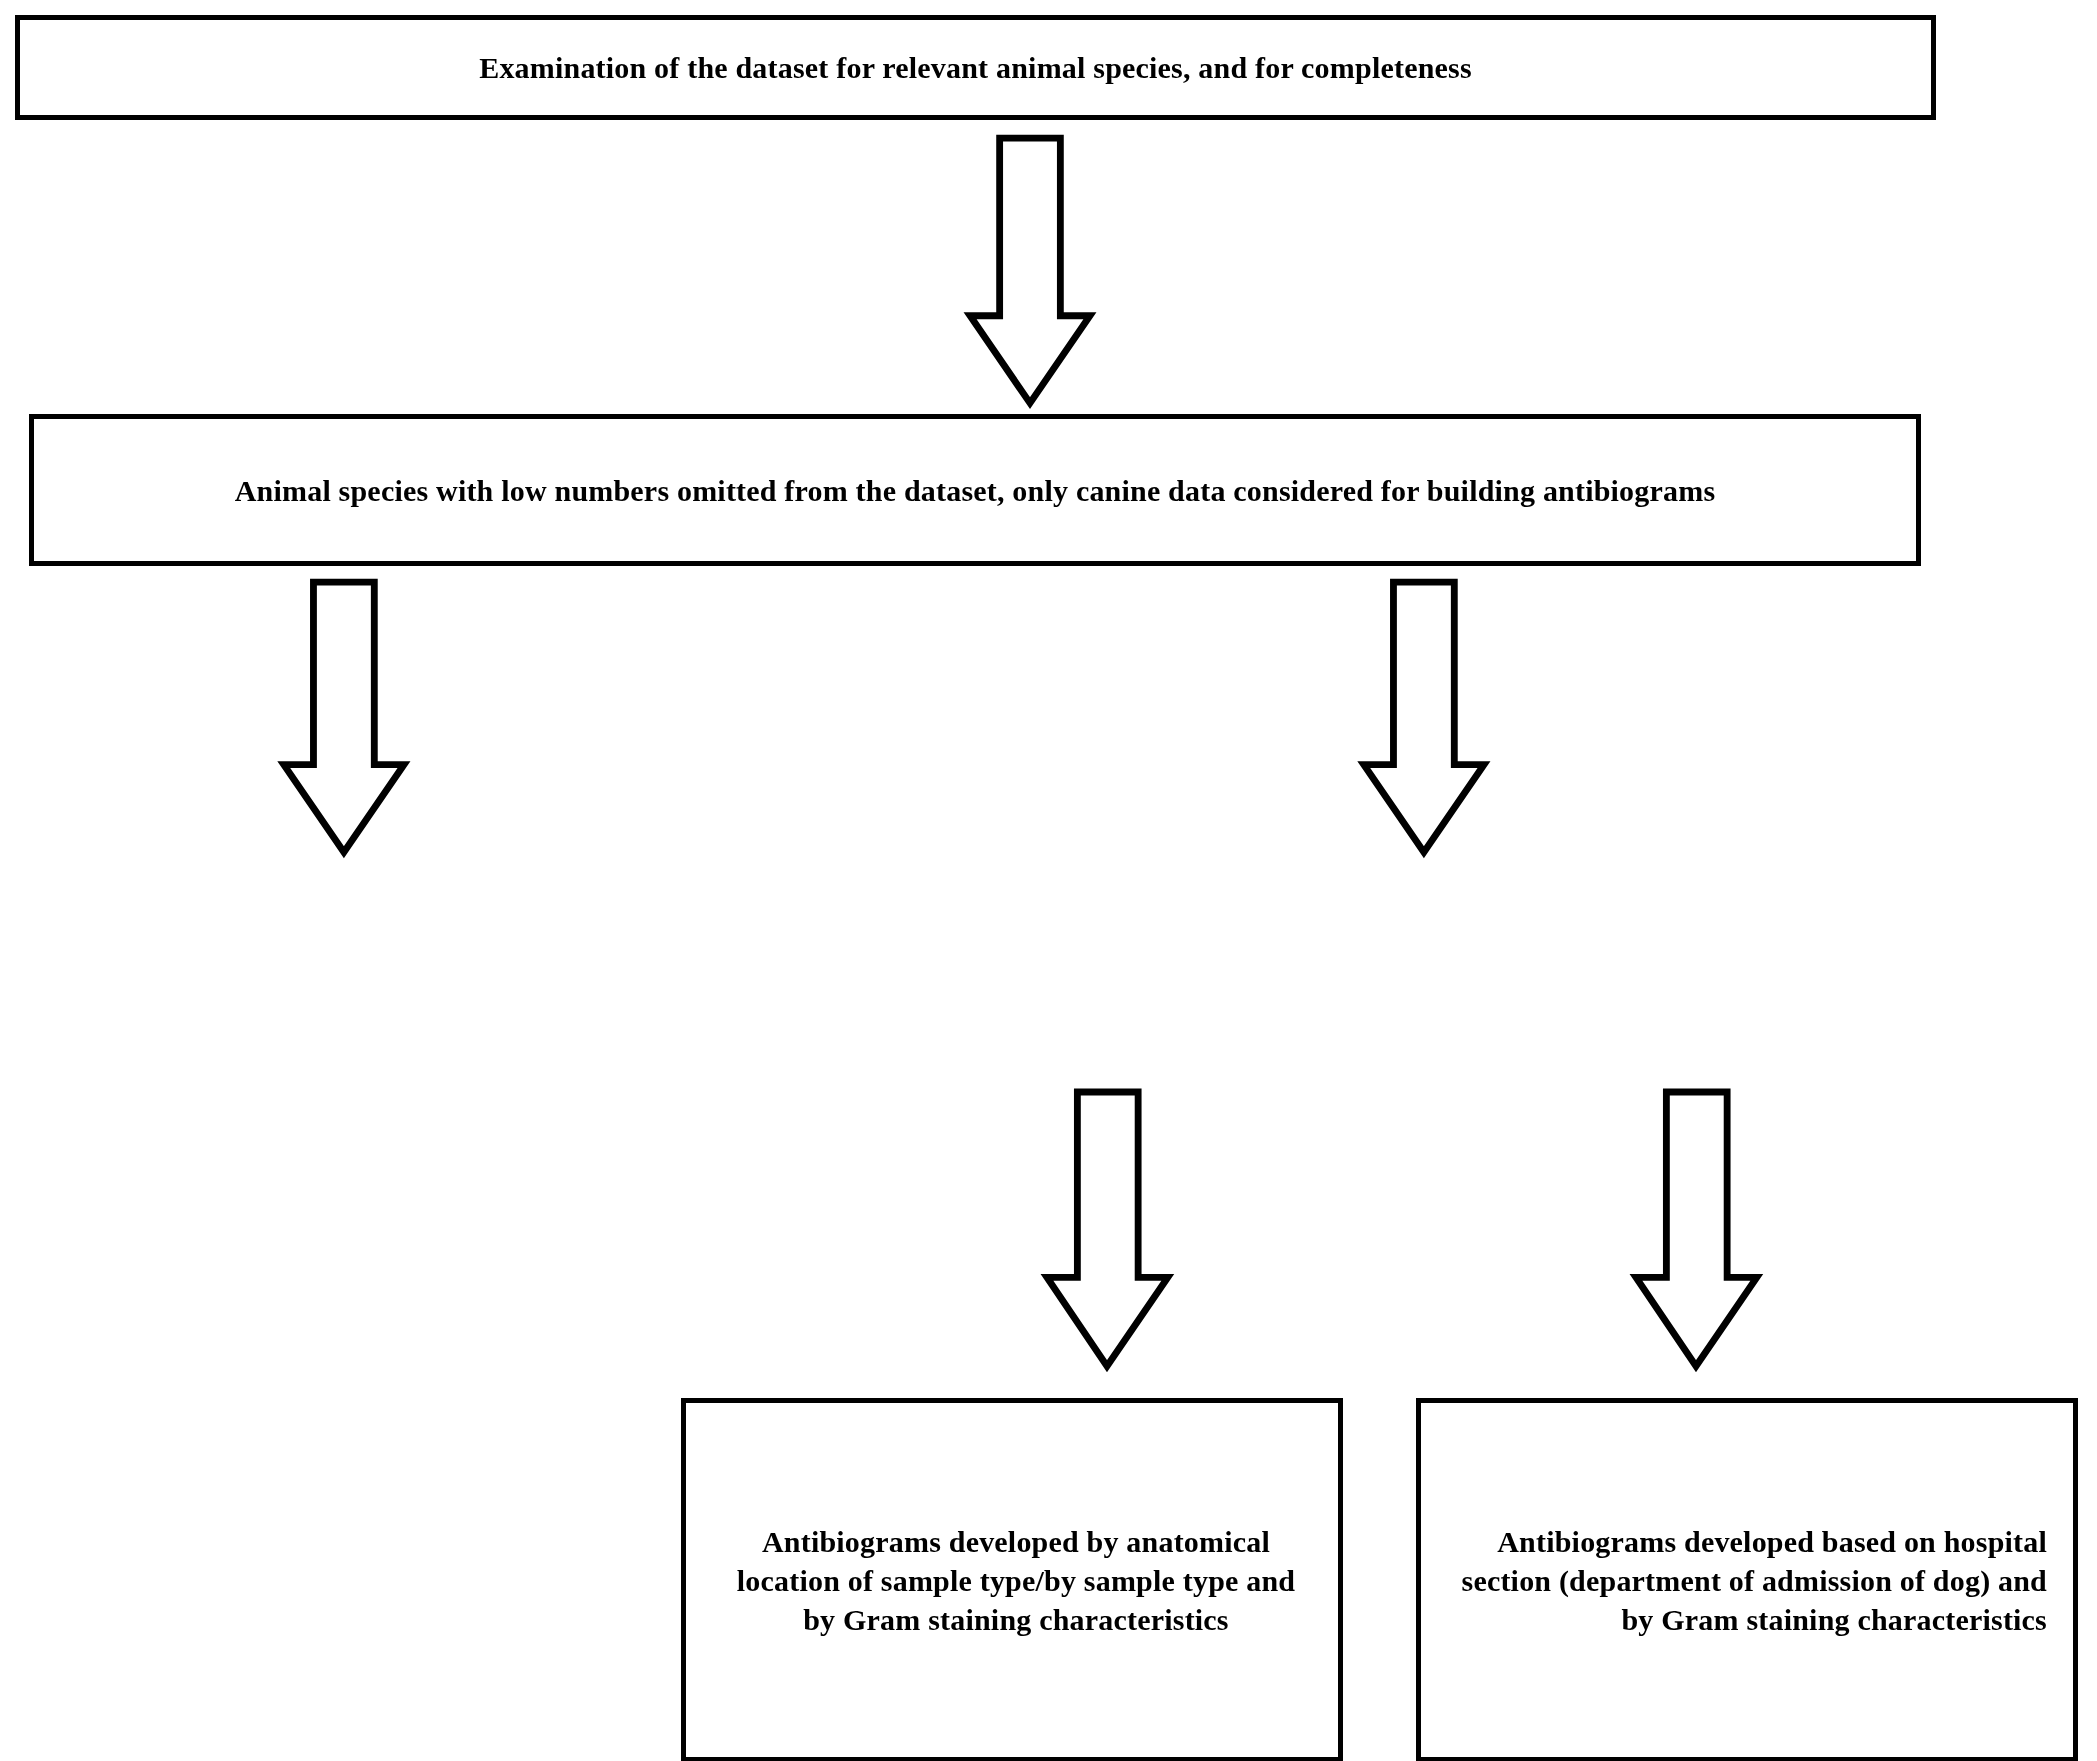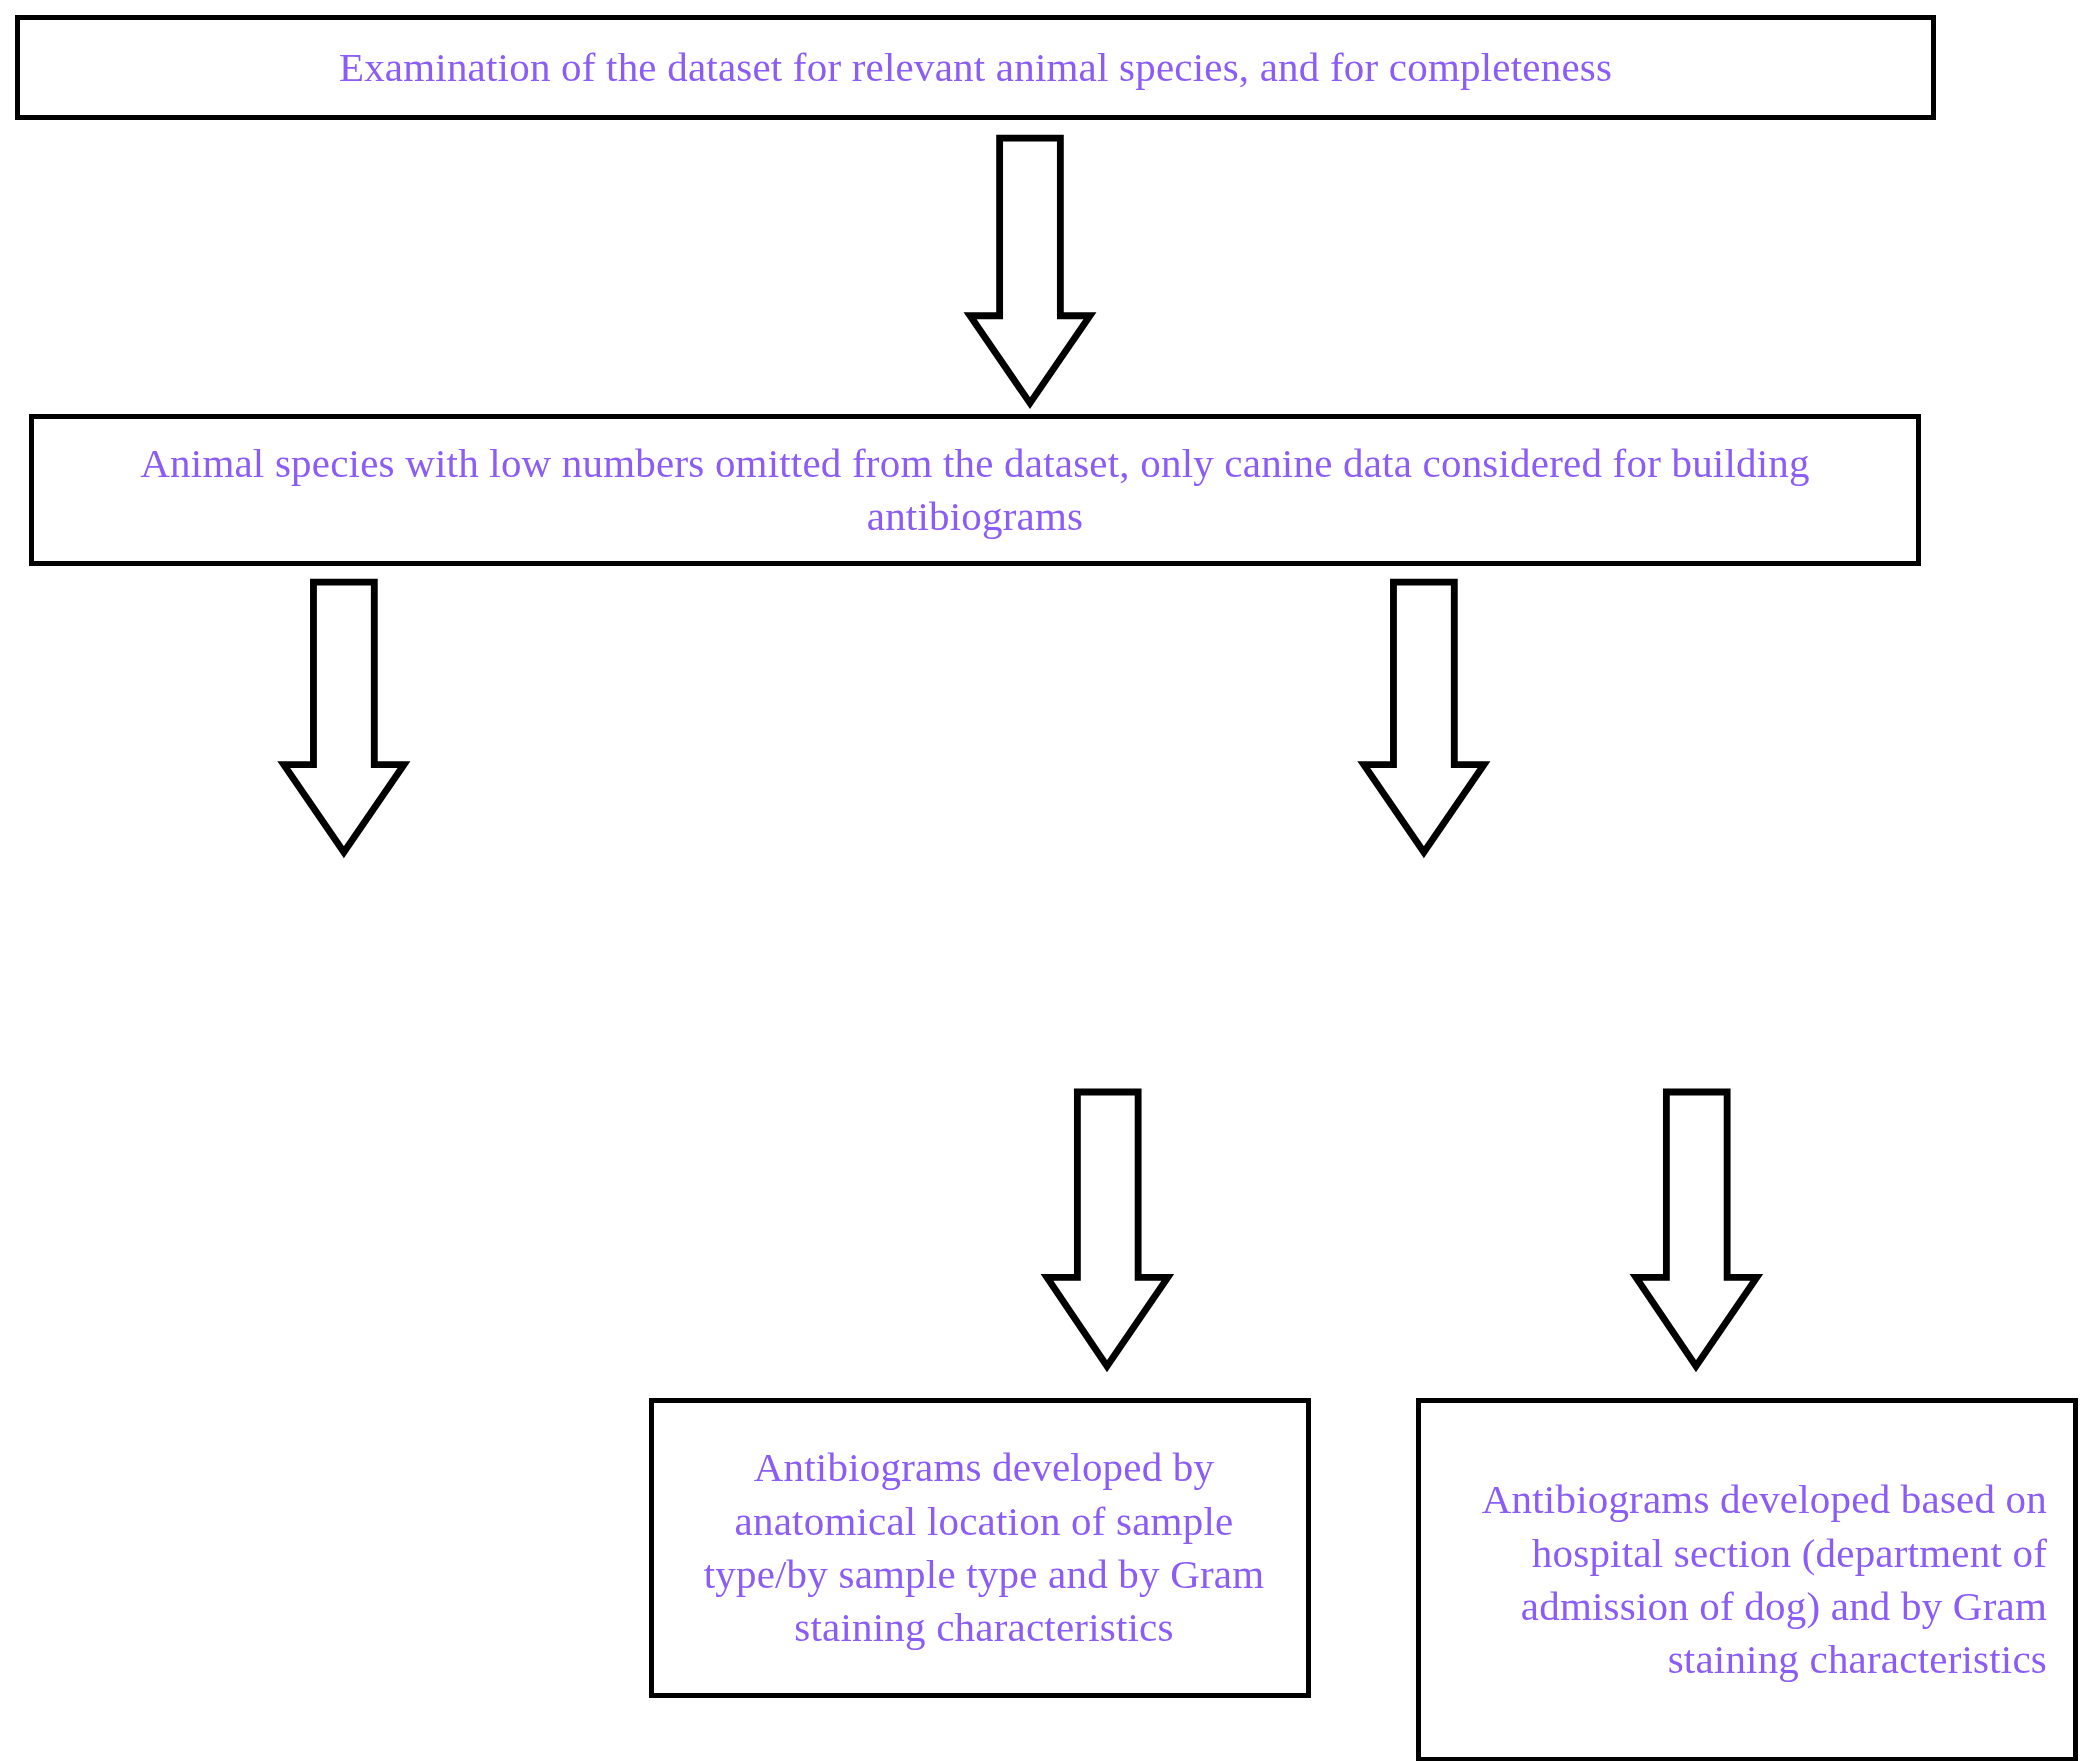--- a/index.html
+++ b/index.html
@@ -30,13 +30,14 @@
   .node-text {
     display: block;
     width: 100%;
-    color: #8b5cf6;
-    font-size: 41px;
+    color: #000000;
+    font-size: 30px;
     line-height: 1.30;
     letter-spacing: 0.2px;
     padding: 0 26px;
     box-sizing: border-box;
     white-space: pre-line;
+    font-weight: bold;
   }
 
   

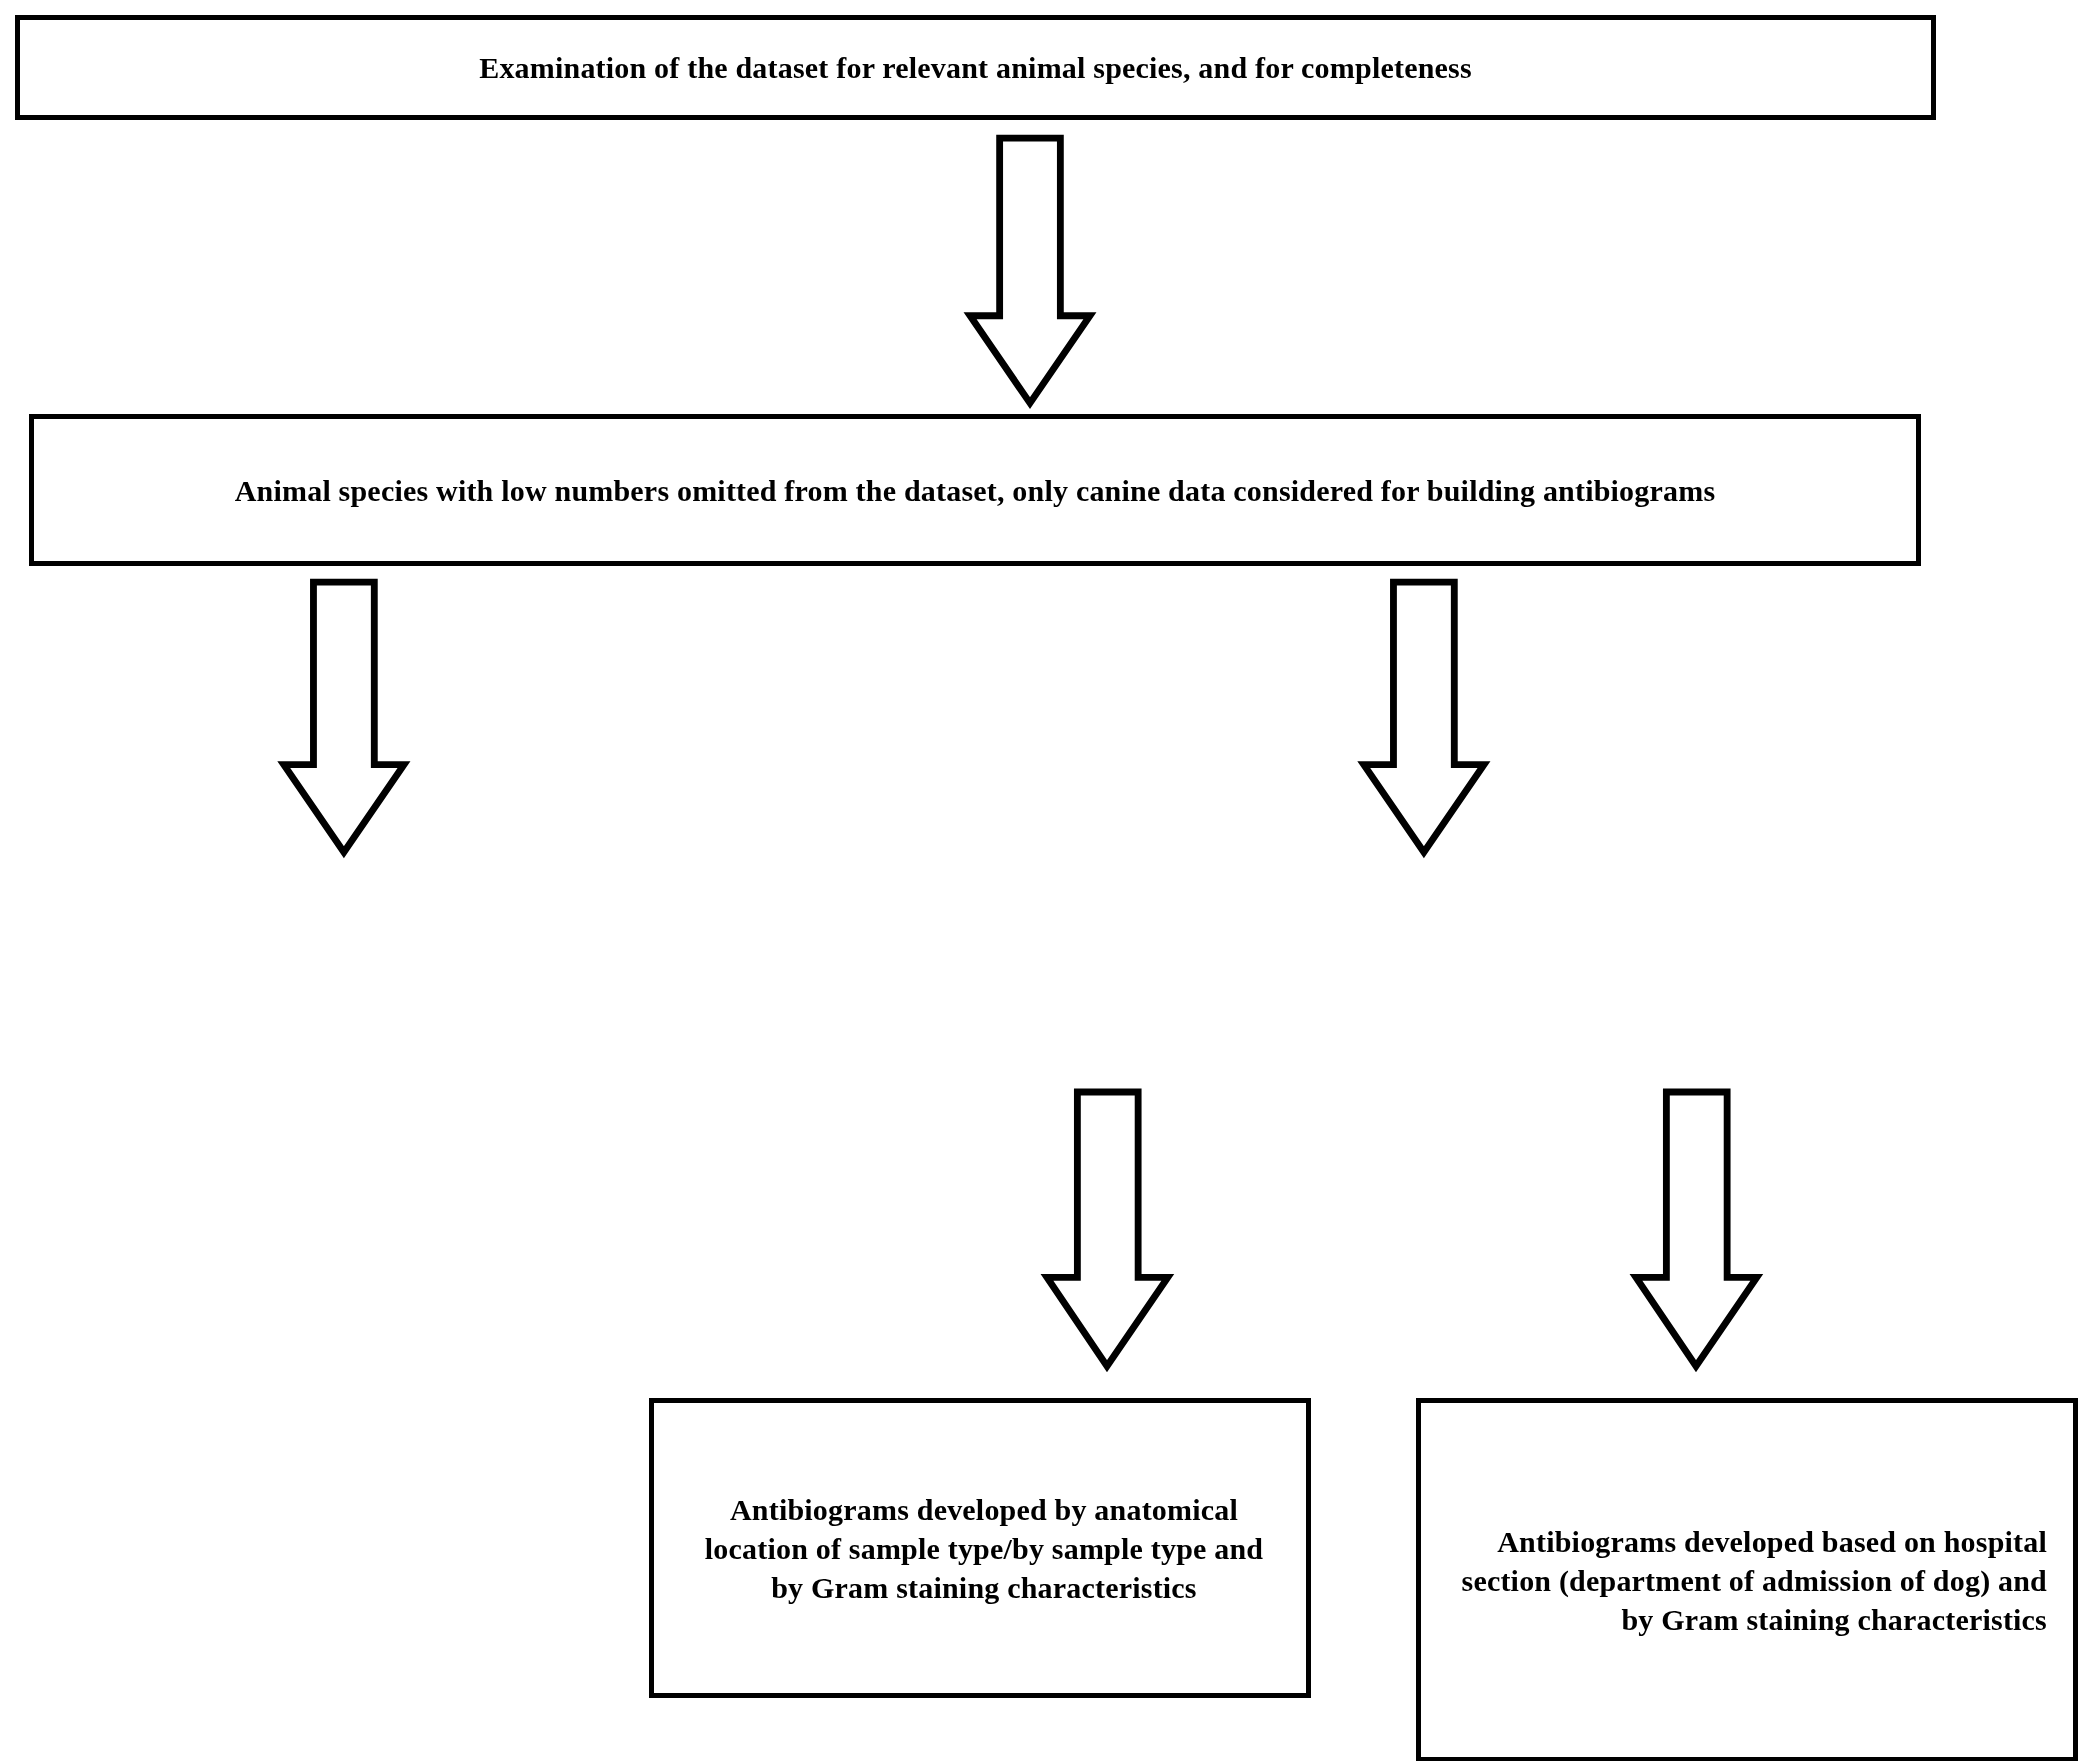--- a/index.html
+++ b/index.html
@@ -45,7 +45,7 @@
   #node-omitted       { left: 29px;   top: 414px;  width: 1892px; height: 152px; }
   #node-construction  { left: 27px;   top: 858px; width: 780px; height: 236px; }
   #node-advanced      { left: 980px; top: 858px; width: 957px; height: 214px; }
-  #node-anatomical    { left: 649px;  top: 1398px; width: 662px; height: 300px; padding-left: 8px; }
+  #node-anatomical    { left: 681px;  top: 1398px; width: 662px; height: 364px; padding-left: 8px; }
   #node-hospital      { left: 1416px; top: 1398px; width: 662px; height: 364px; text-align: right; }
 
   

